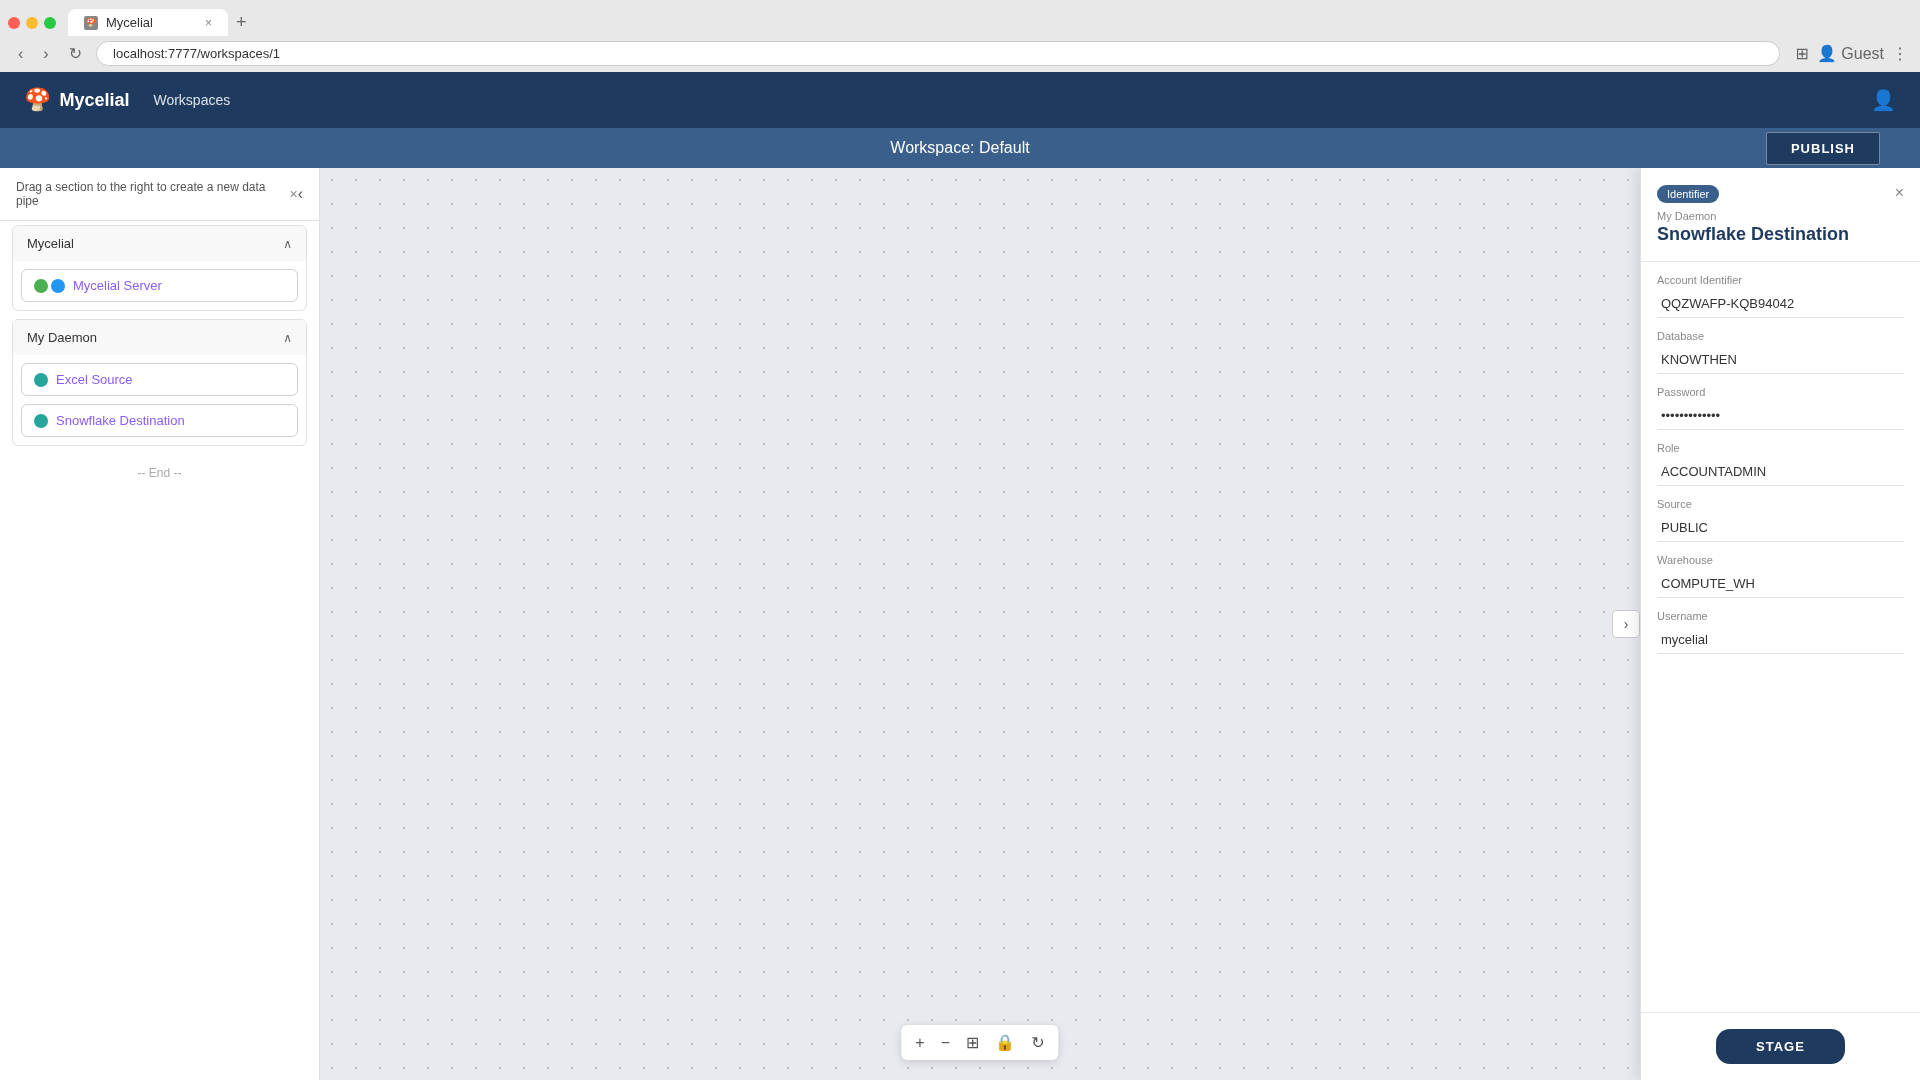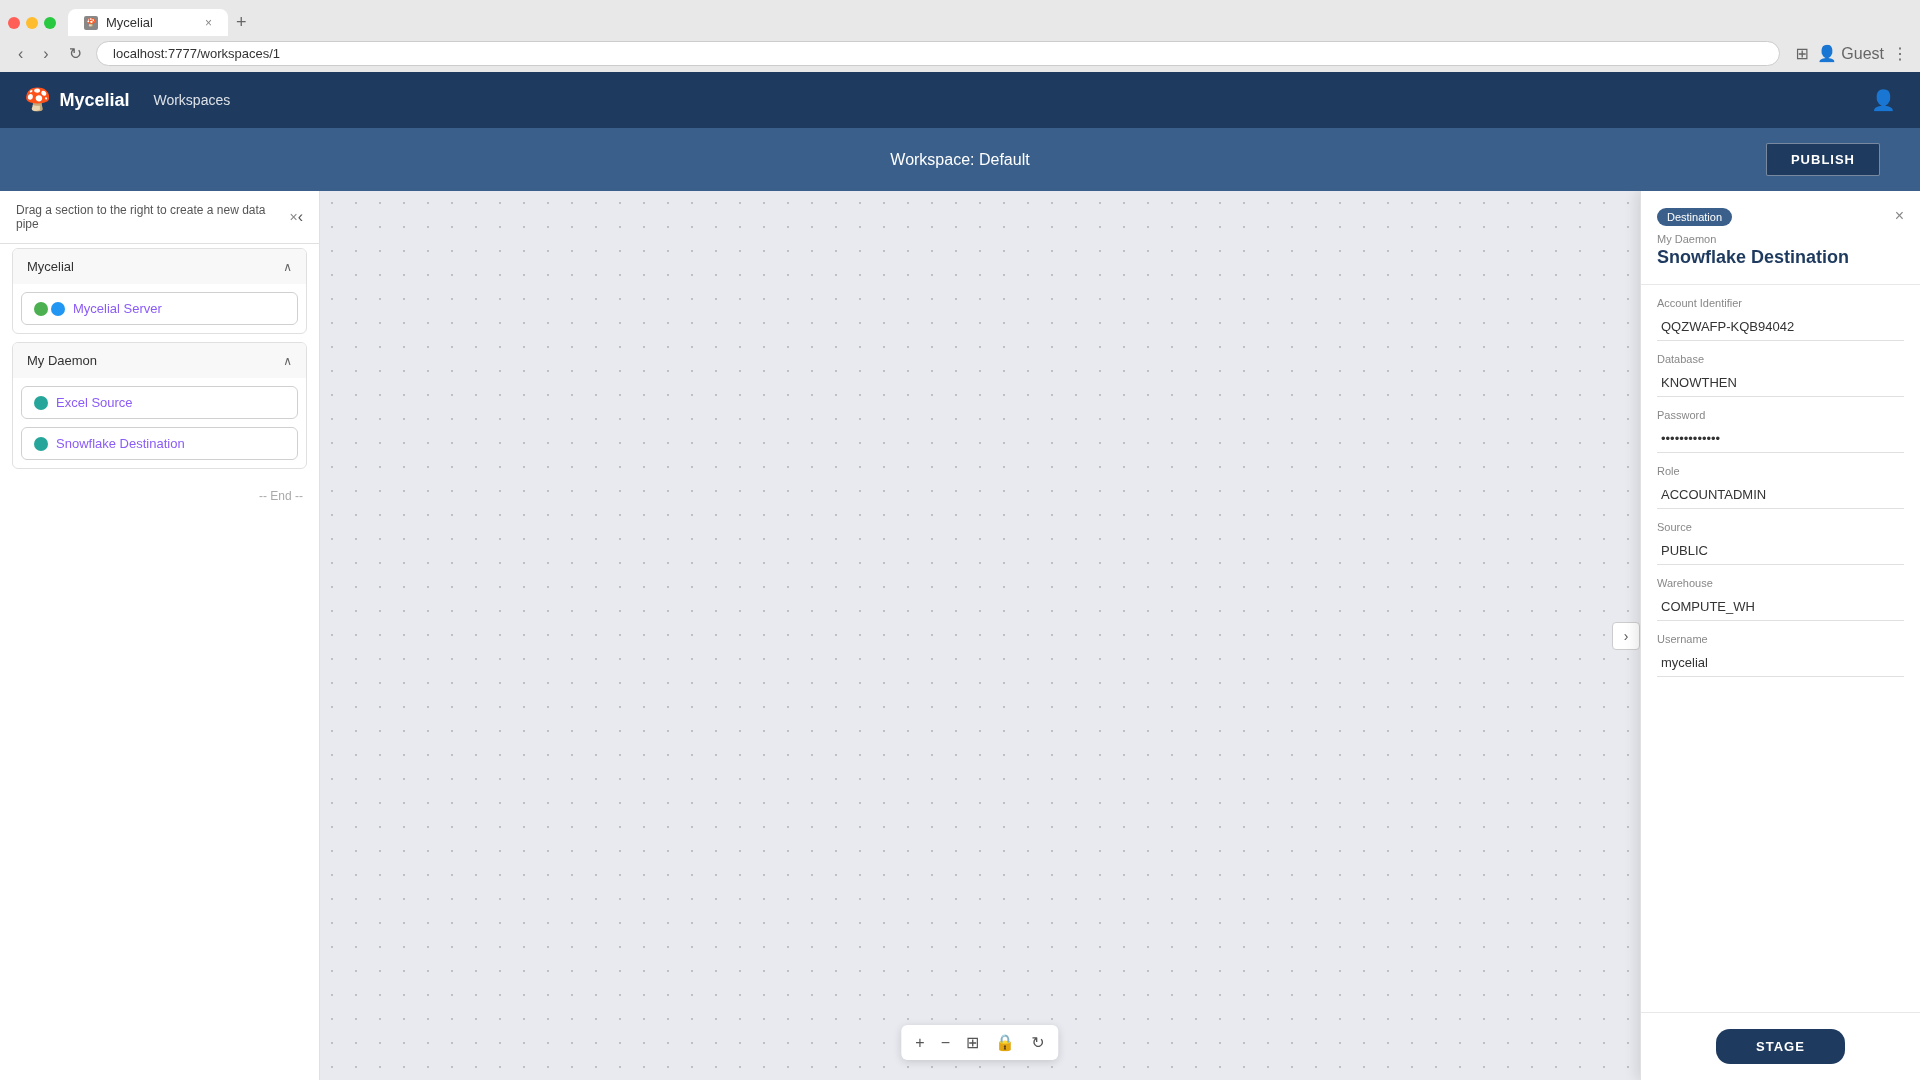--- a/index.html
+++ b/index.html
@@ -79,7 +79,7 @@
     
     .workspace-bar {
       background: #3a5f8a;
-      height: 63px;
+      height: 40px;
       display: flex;
       align-items: center;
       padding: 0 24px;

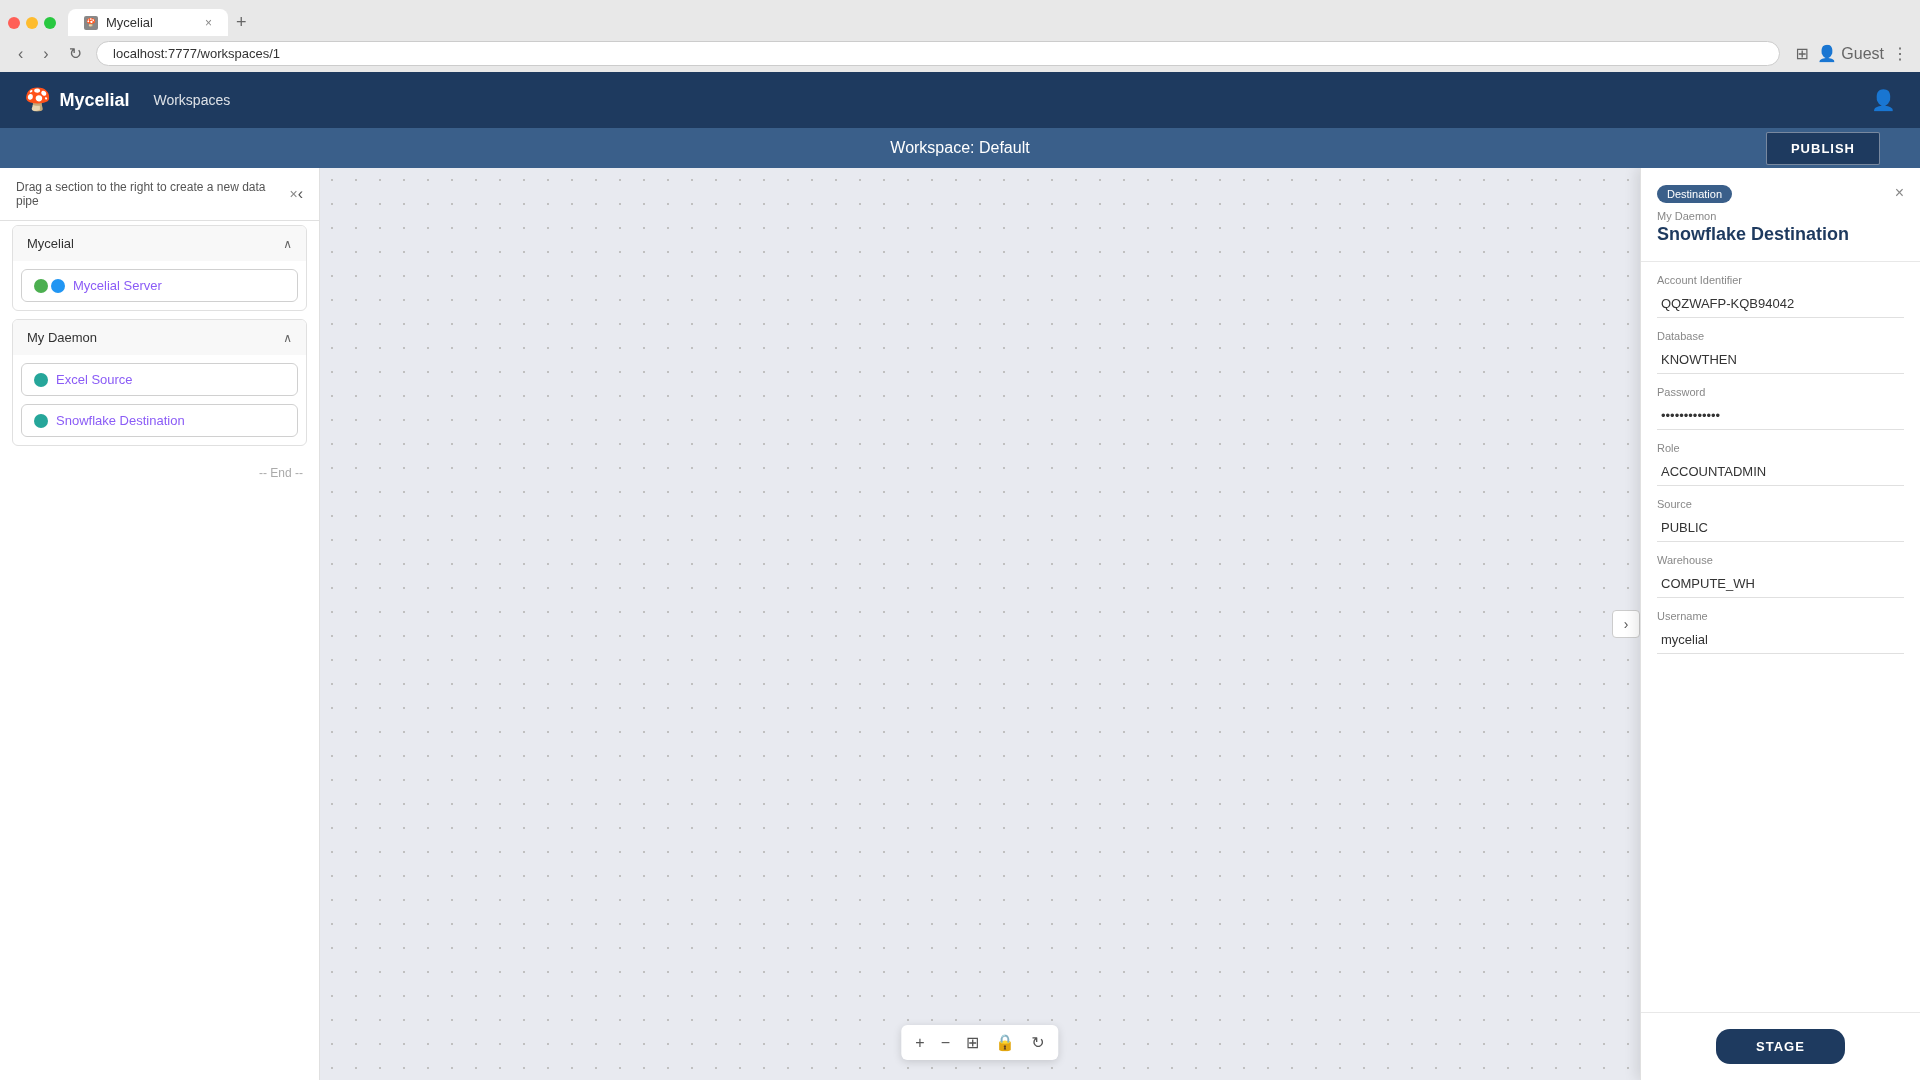--- a/index.html
+++ b/index.html
@@ -390,7 +390,7 @@
     <div class="right-panel">
       <div class="right-panel-header">
         <div>
-          <span class="destination-badge">Destination</span>
+          <span class="destination-badge">Identifier</span>
           <div class="panel-subtitle">My Daemon</div>
           <div class="panel-title">Snowflake Destination</div>
         </div>

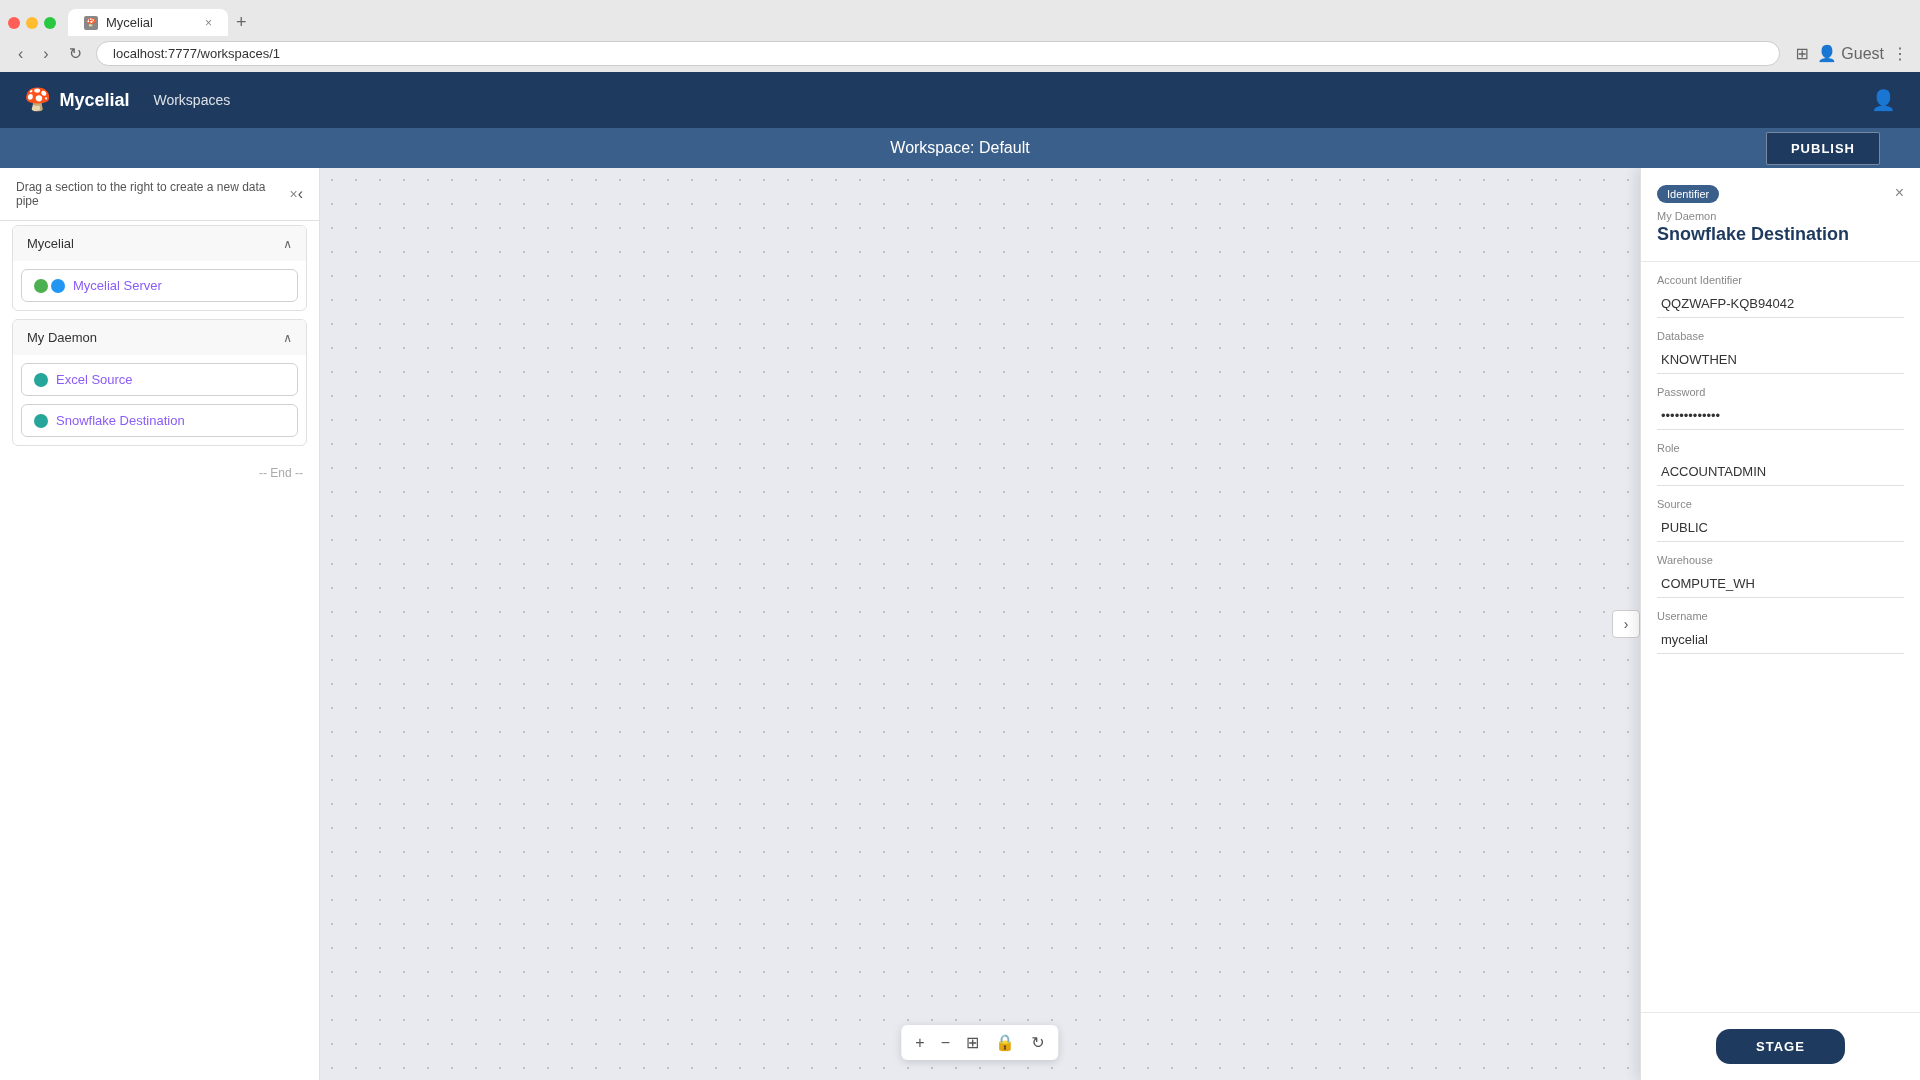--- a/index.html
+++ b/index.html
@@ -173,7 +173,7 @@
     .dot-teal-solid { background: #26a69a; }
     .item-label { font-size: 13px; color: #8b5cf6; font-weight: 500; }
 
-    .end-label { text-align: right; font-size: 12px; color: #aaa; padding: 16px; }
+    .end-label { text-align: center; font-size: 12px; color: #aaa; padding: 16px; }
 
     
     .canvas-area {

